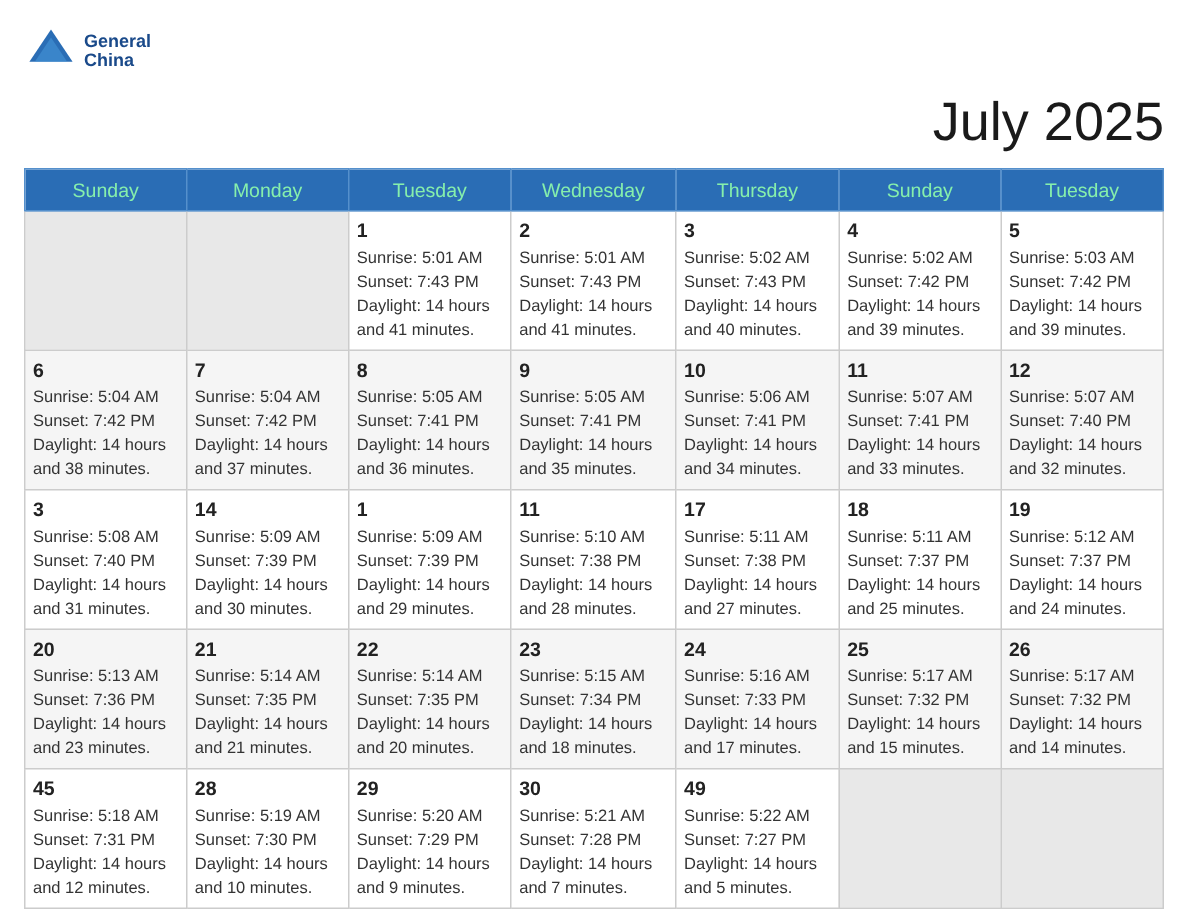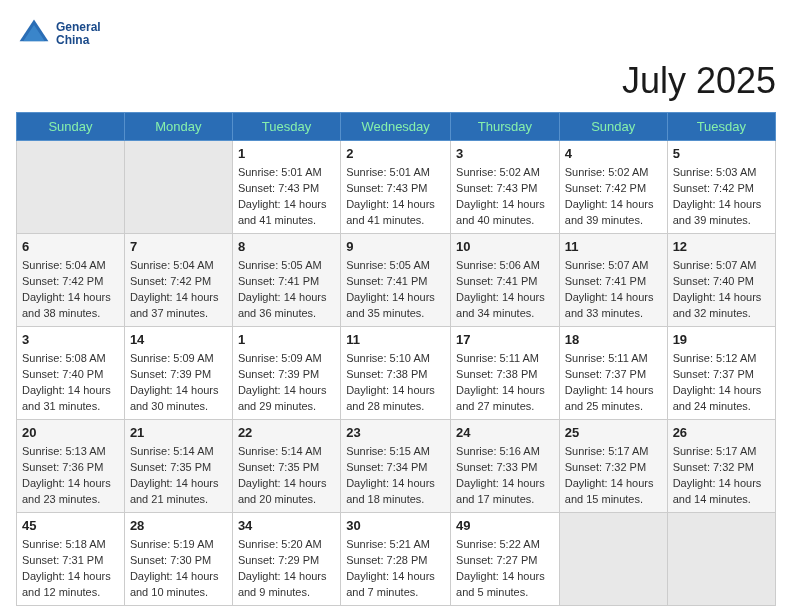--- a/index.html
+++ b/index.html
@@ -163,7 +163,7 @@
       <tr>
         <td><span class="day-num">45</span><span class="day-info">Sunrise: 5:18 AM<br>Sunset: 7:31 PM<br>Daylight: 14 hours and 12 minutes.</span></td>
         <td><span class="day-num">28</span><span class="day-info">Sunrise: 5:19 AM<br>Sunset: 7:30 PM<br>Daylight: 14 hours and 10 minutes.</span></td>
-        <td><span class="day-num">34</span><span class="day-info">Sunrise: 5:20 AM<br>Sunset: 7:29 PM<br>Daylight: 14 hours and 9 minutes.</span></td>
+        <td><span class="day-num">29</span><span class="day-info">Sunrise: 5:20 AM<br>Sunset: 7:29 PM<br>Daylight: 14 hours and 9 minutes.</span></td>
         <td><span class="day-num">30</span><span class="day-info">Sunrise: 5:21 AM<br>Sunset: 7:28 PM<br>Daylight: 14 hours and 7 minutes.</span></td>
         <td><span class="day-num">49</span><span class="day-info">Sunrise: 5:22 AM<br>Sunset: 7:27 PM<br>Daylight: 14 hours and 5 minutes.</span></td>
         <td class="empty-cell"></td>

